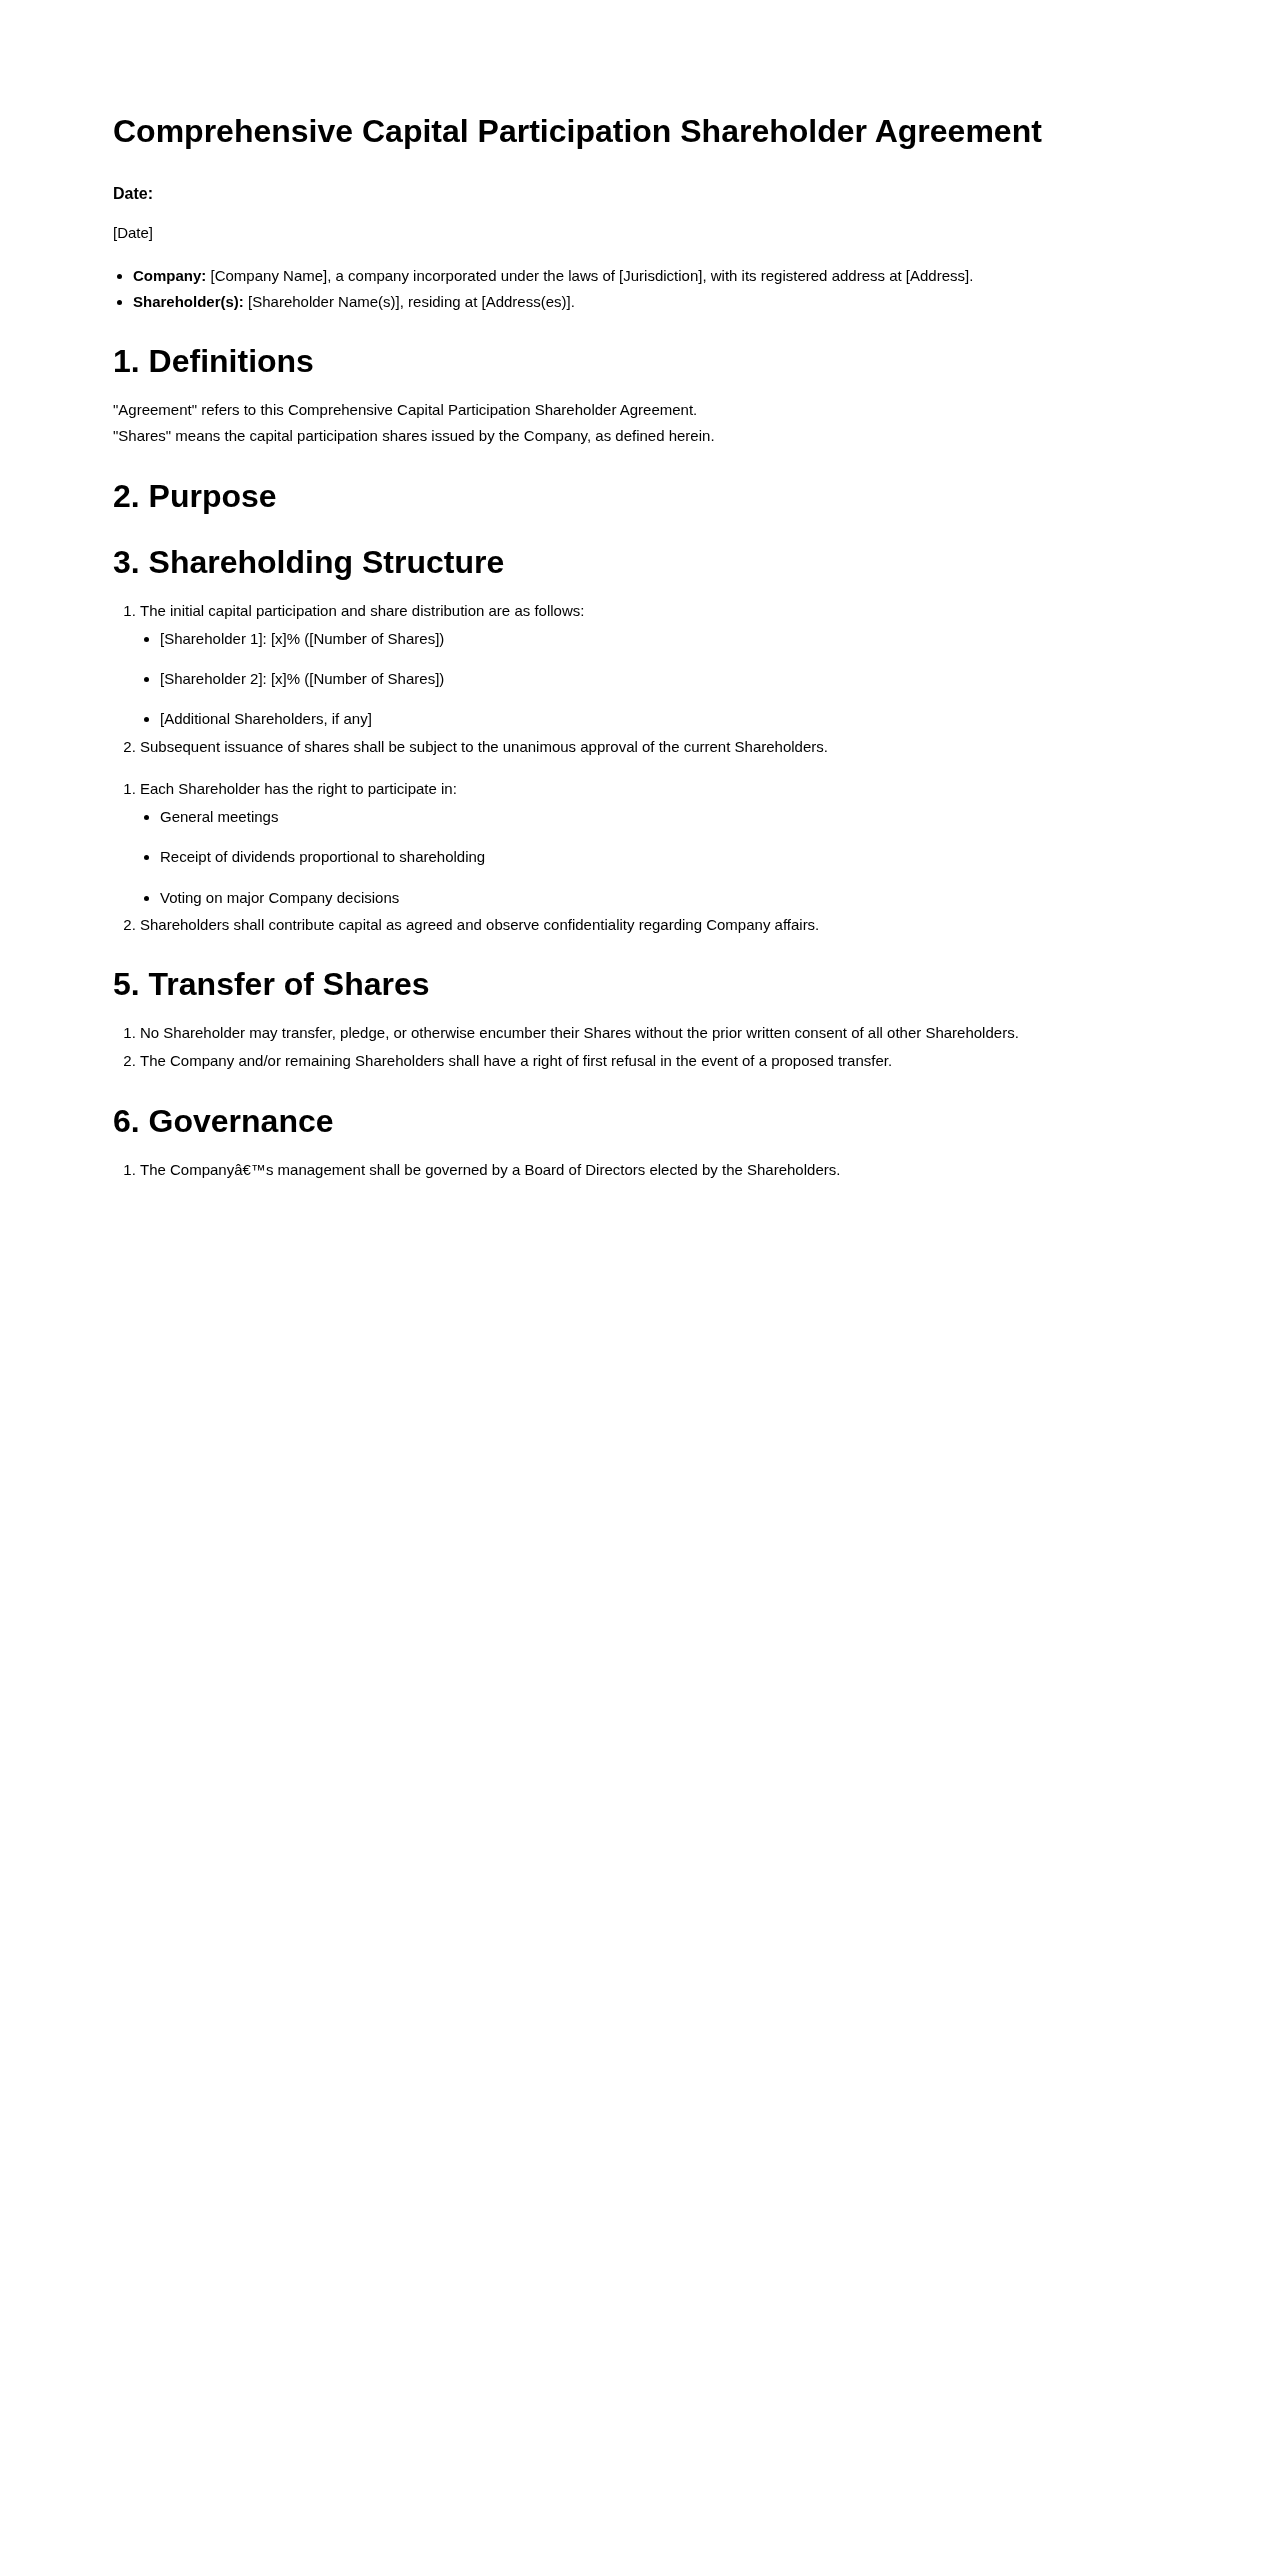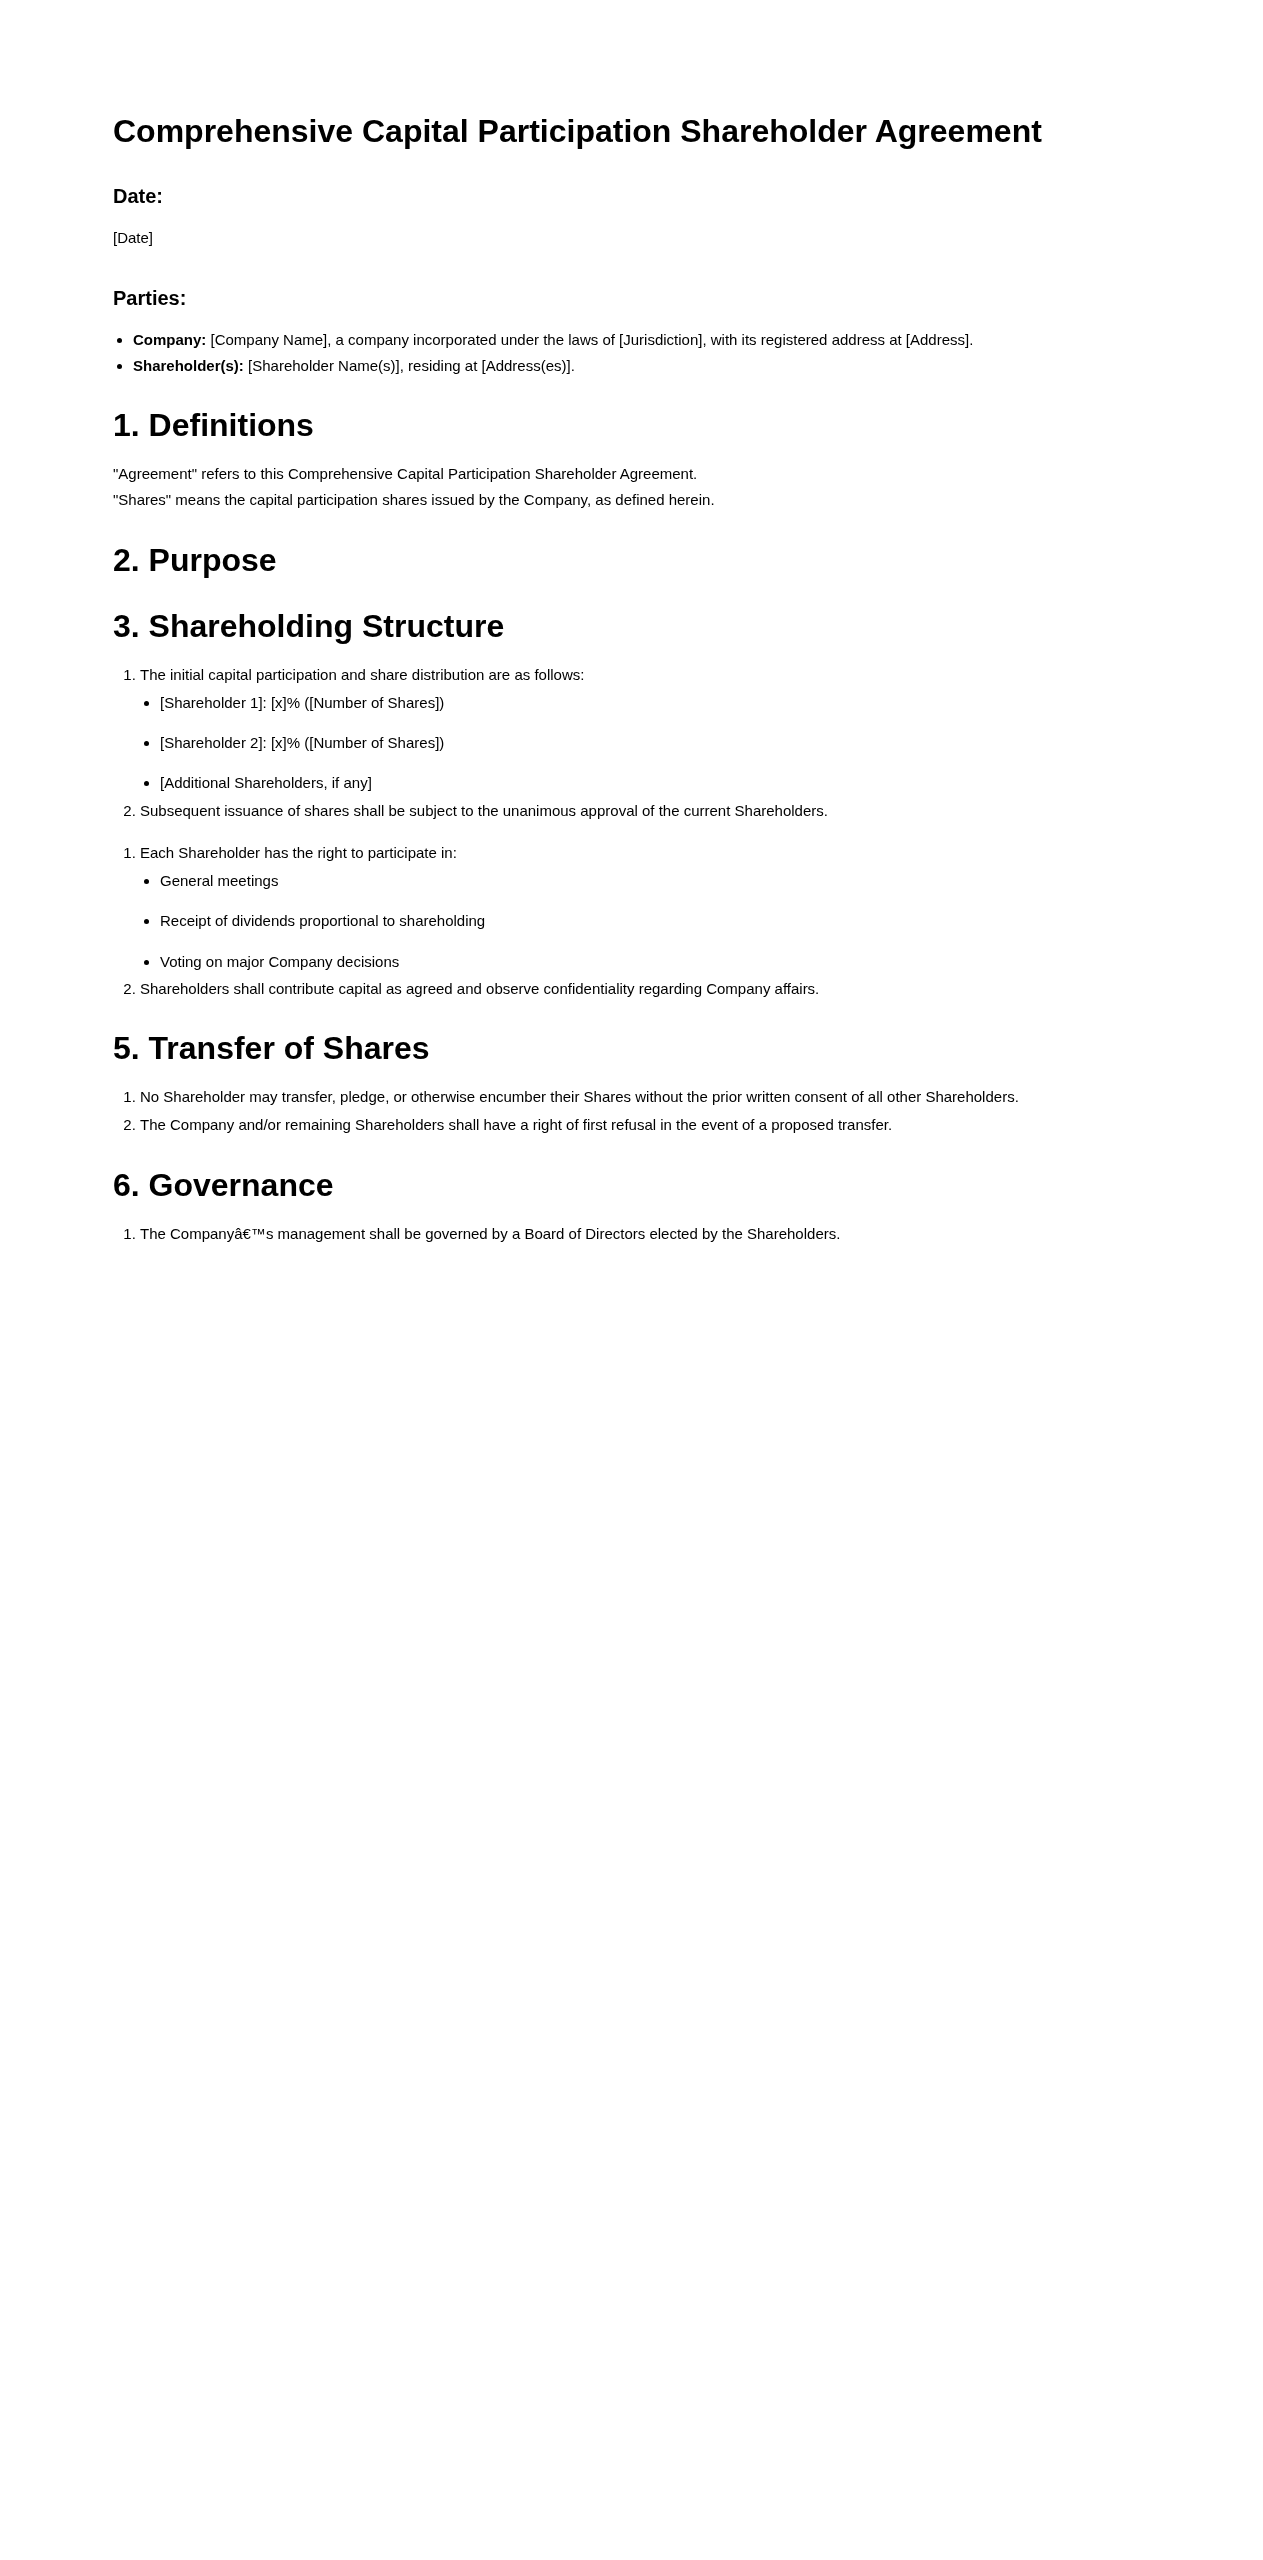--- a/index.html
+++ b/index.html
@@ -31,7 +31,7 @@
     margin: 26px 0 16px 0;
   }
   h3 {
-    font-size: 20px;
+    font-size: 16px;
     line-height: 1.25;
     font-weight: bold;
     margin: 34px 0 16px 0;

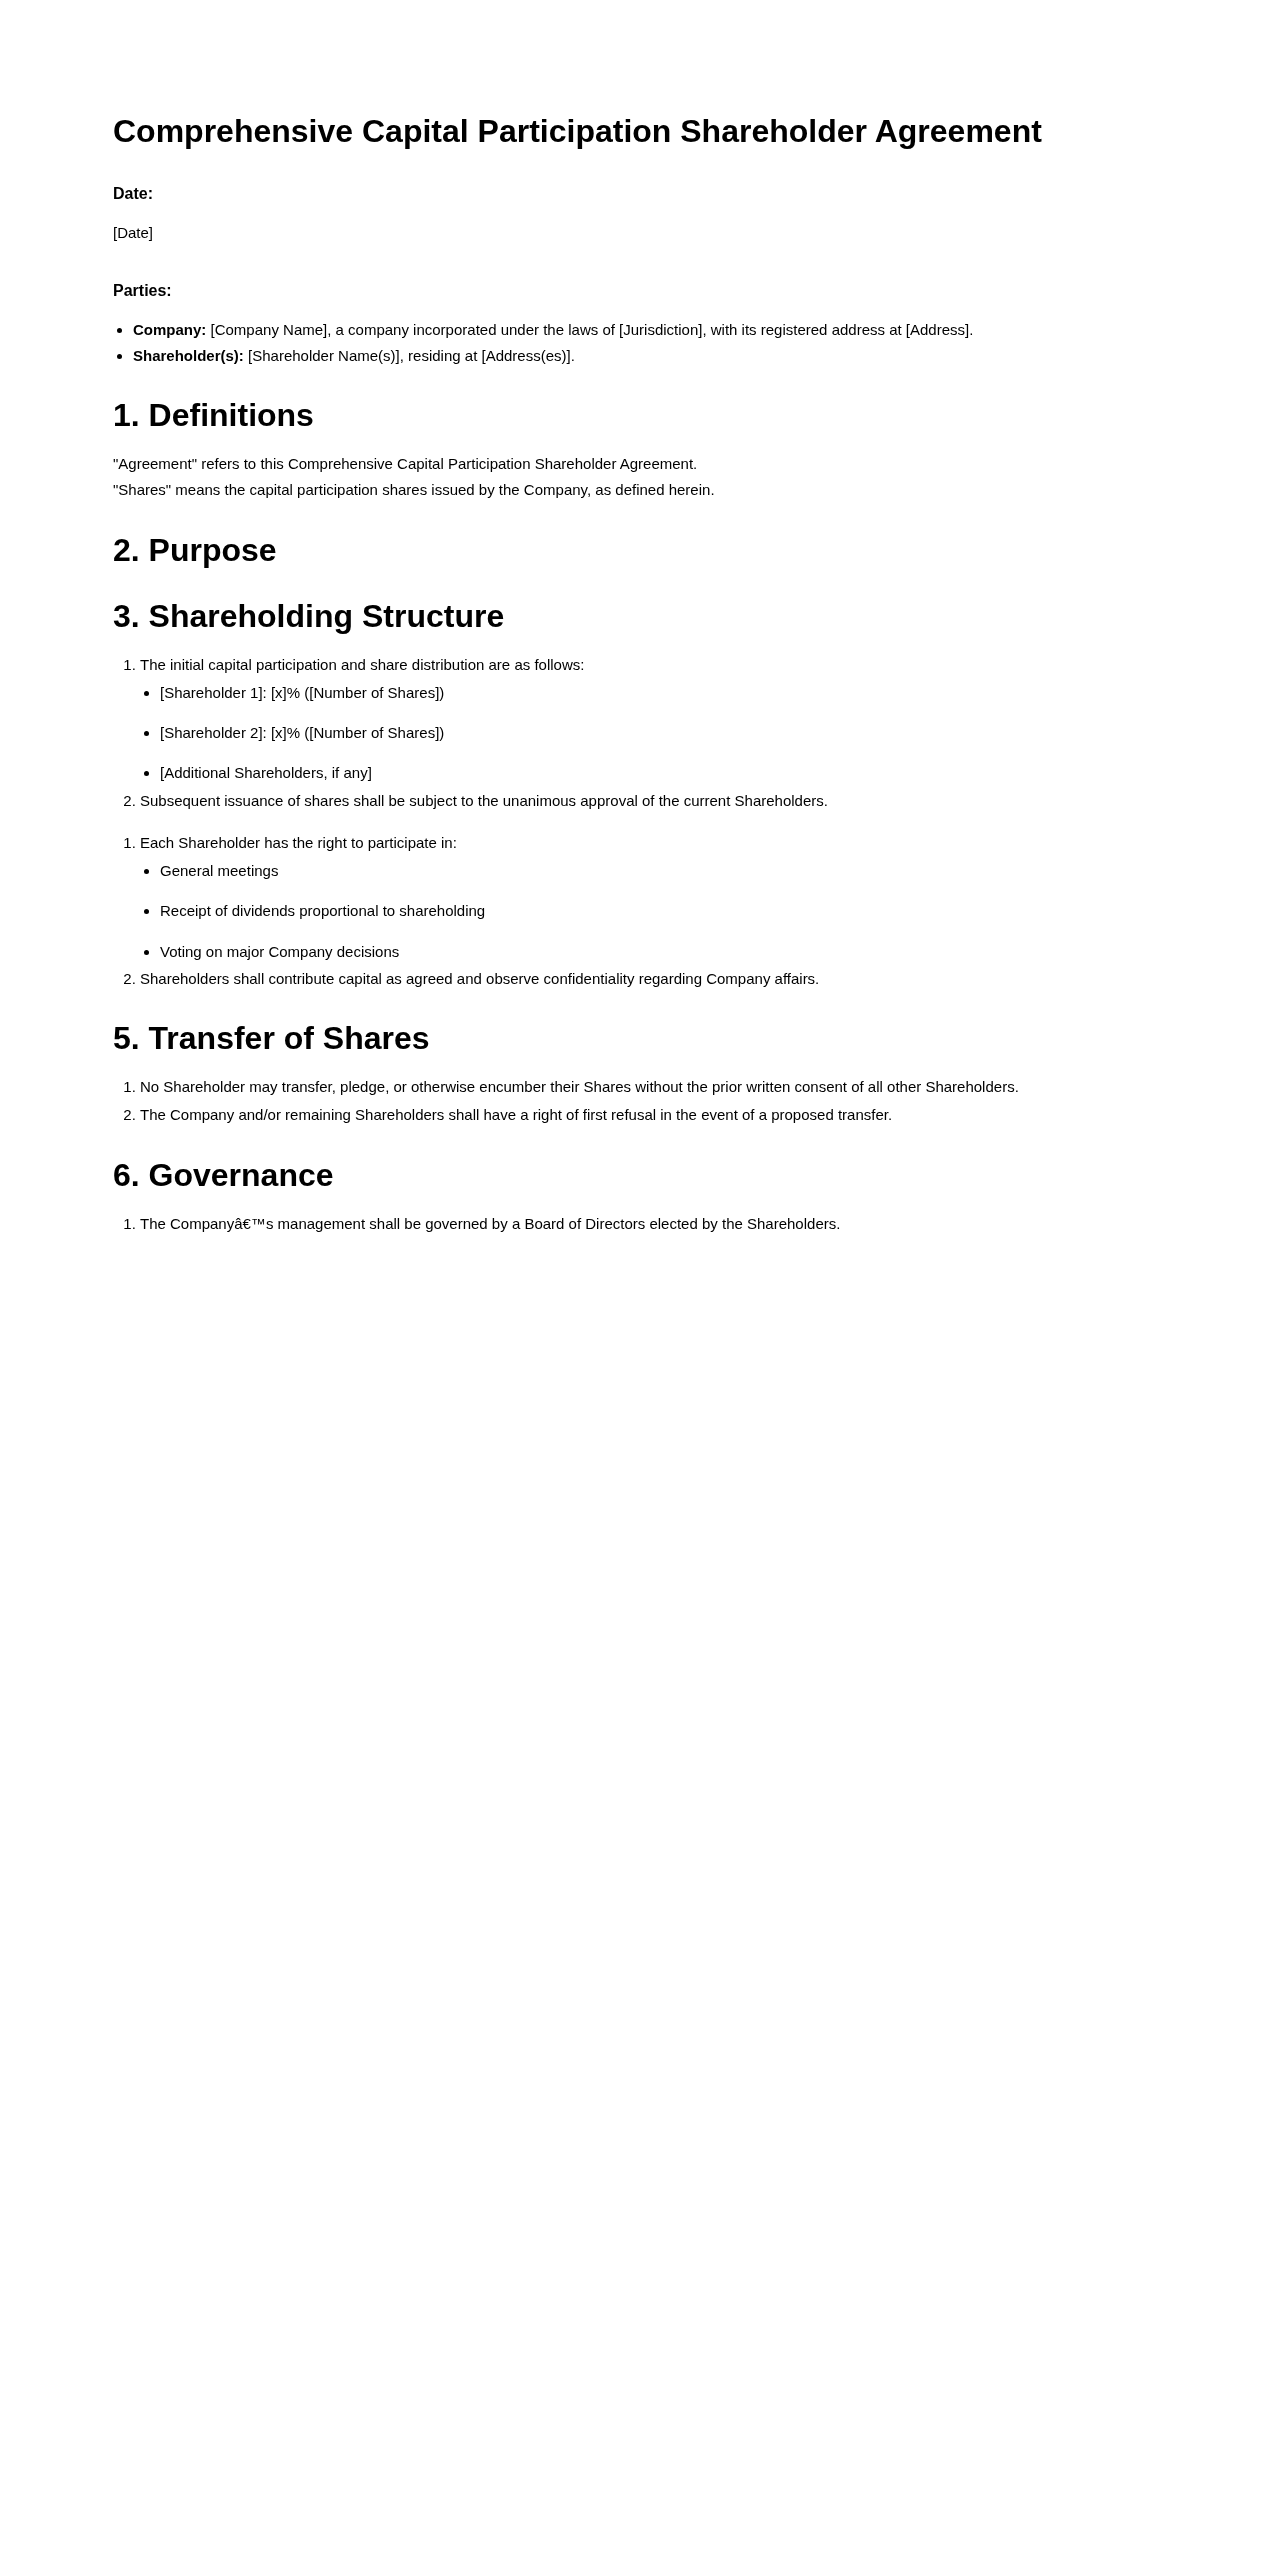--- a/index.html
+++ b/index.html
@@ -65,7 +65,6 @@
   <h3>Date:</h3>
   <p>[Date]</p>
 
-  <h3>Parties:</h3>
   <ul class="parties" id="parties-list">
       <li><strong>Company:</strong><span> [Company Name], a company incorporated under the laws of [Jurisdiction], with its registered address at [Address].</span></li>
       <li><strong>Shareholder(s):</strong><span> [Shareholder Name(s)], residing at [Address(es)].</span></li>

